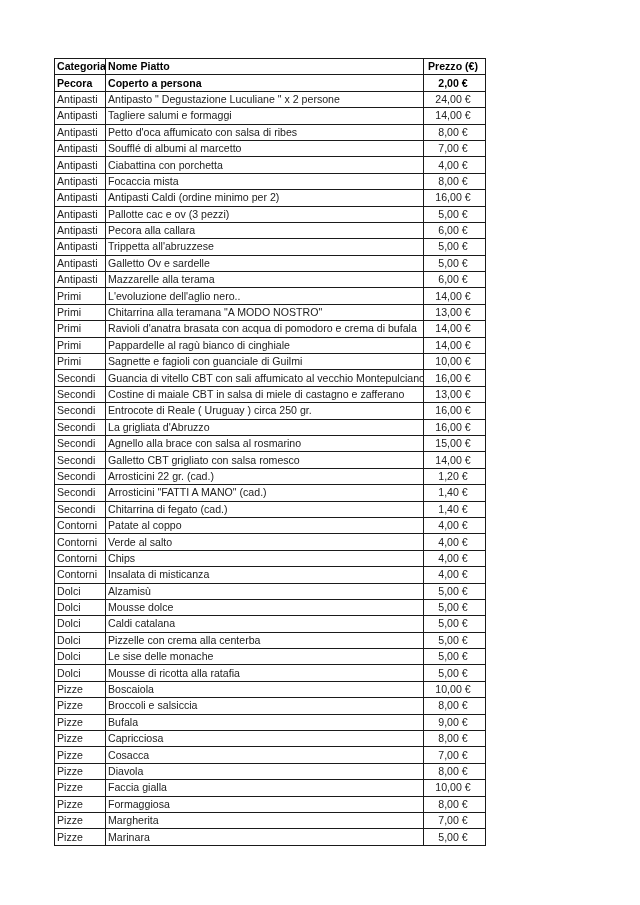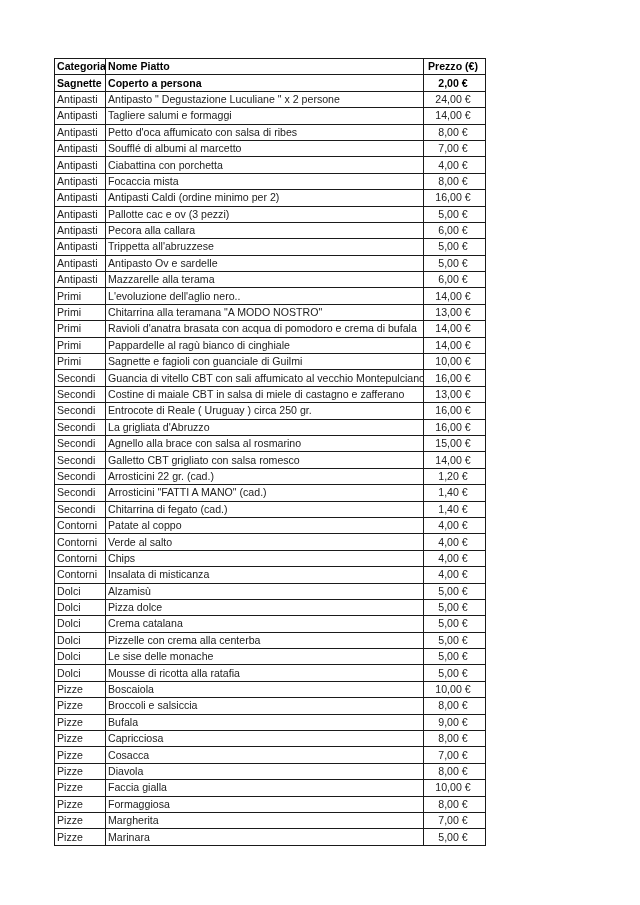--- a/index.html
+++ b/index.html
@@ -49,7 +49,7 @@
     </thead>
     <tbody id="menu-body">
         <tr class="bold">
-          <td>Sagnette</td>
+          <td>Pecora</td>
           <td>Coperto a persona</td>
           <td class="price">2,00 €</td>
         </tr>

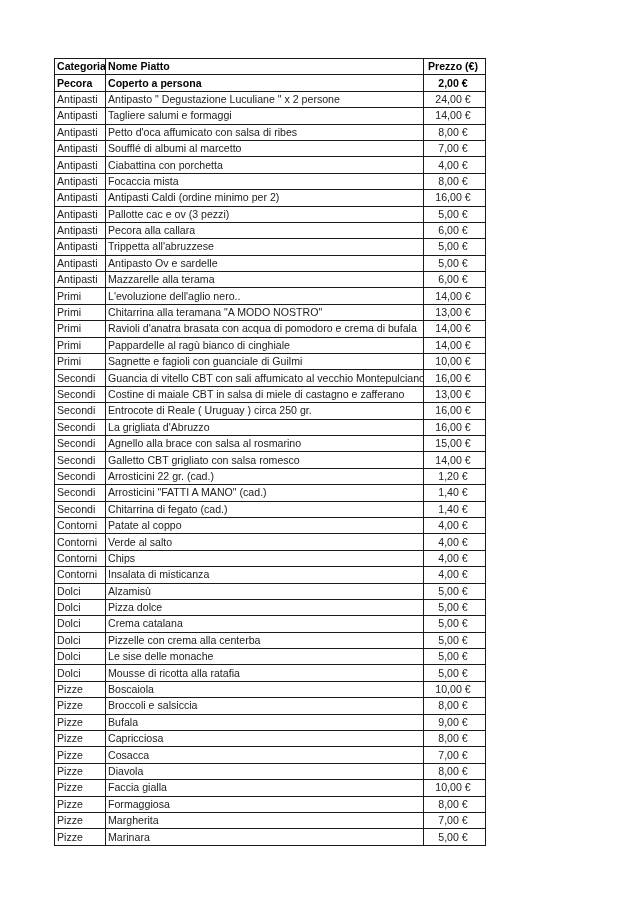--- a/index.html
+++ b/index.html
@@ -105,7 +105,7 @@
         </tr>
         <tr>
           <td>Antipasti</td>
-          <td>Antipasto Ov e sardelle</td>
+          <td>Galletto Ov e sardelle</td>
           <td class="price">5,00 €</td>
         </tr>
         <tr>

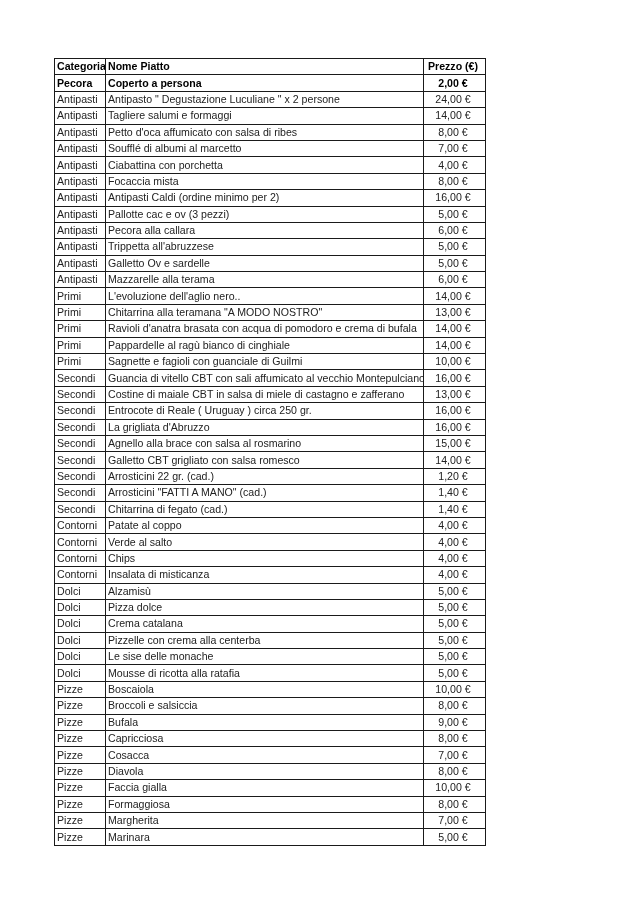--- a/index.html
+++ b/index.html
@@ -210,7 +210,7 @@
         </tr>
         <tr>
           <td>Dolci</td>
-          <td>Pizza dolce</td>
+          <td>Mousse dolce</td>
           <td class="price">5,00 €</td>
         </tr>
         <tr>

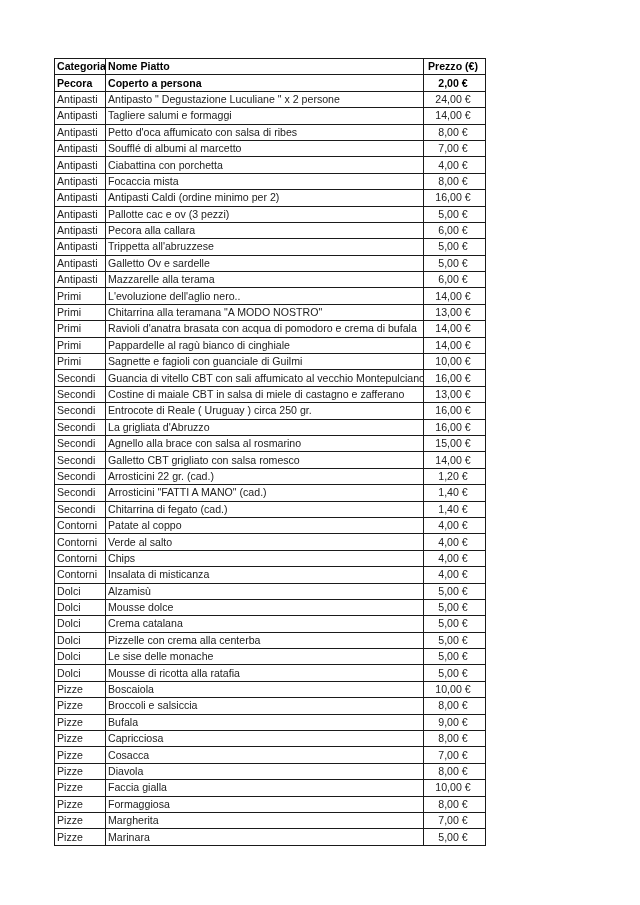--- a/index.html
+++ b/index.html
@@ -215,7 +215,7 @@
         </tr>
         <tr>
           <td>Dolci</td>
-          <td>Crema catalana</td>
+          <td>Caldi catalana</td>
           <td class="price">5,00 €</td>
         </tr>
         <tr>

